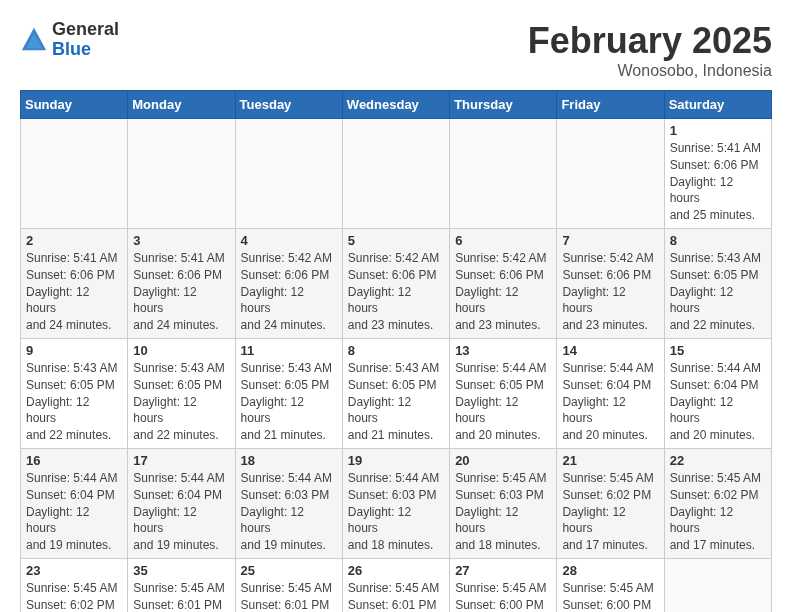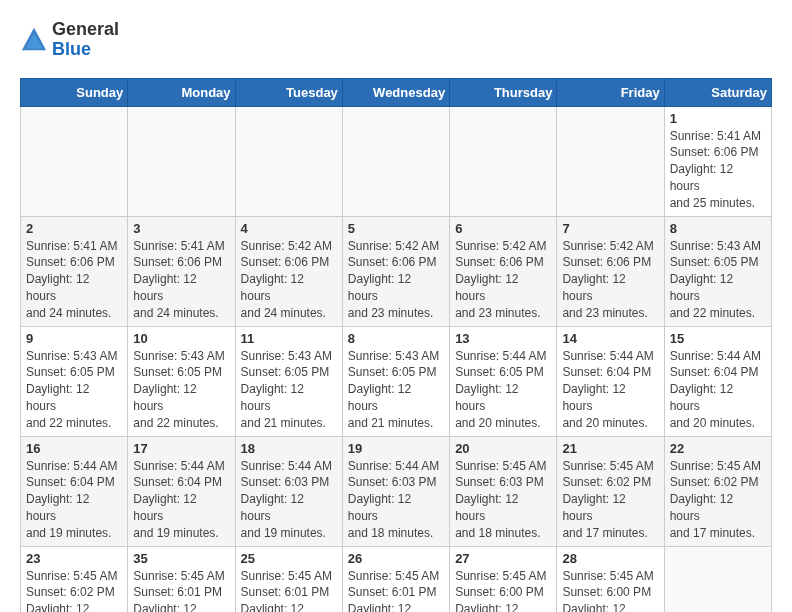--- a/index.html
+++ b/index.html
@@ -14,7 +14,7 @@
       display: flex;
       justify-content: space-between;
       align-items: flex-start;
-      margin-bottom: 18px;
+      margin-bottom: 10px;
     }
     .logo {
       display: flex;

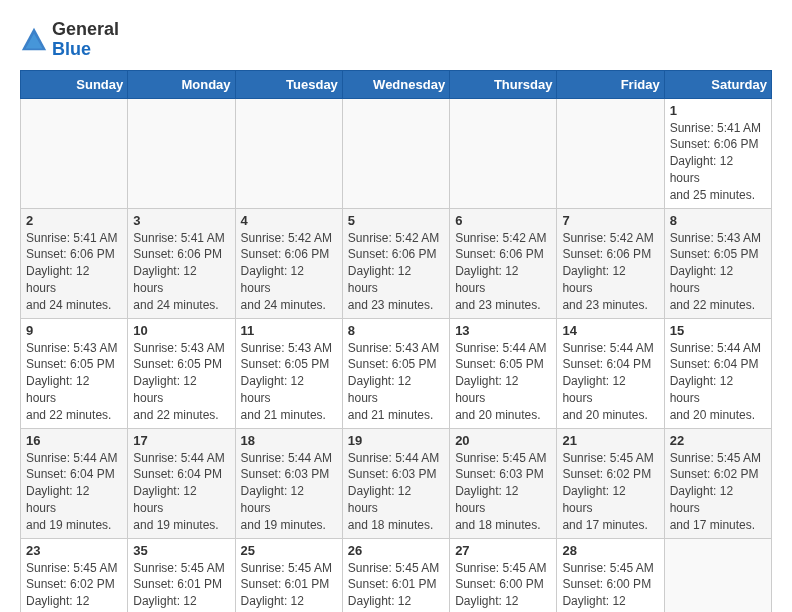--- a/index.html
+++ b/index.html
@@ -112,6 +112,10 @@
       <span class="logo-blue">Blue</span>
     </div>
   </div>
+  <div class="title-block">
+    <div class="month-title">February 2025</div>
+    <div class="location">Wonosobo, Indonesia</div>
+  </div>
 </div>
 
 <table class="calendar">

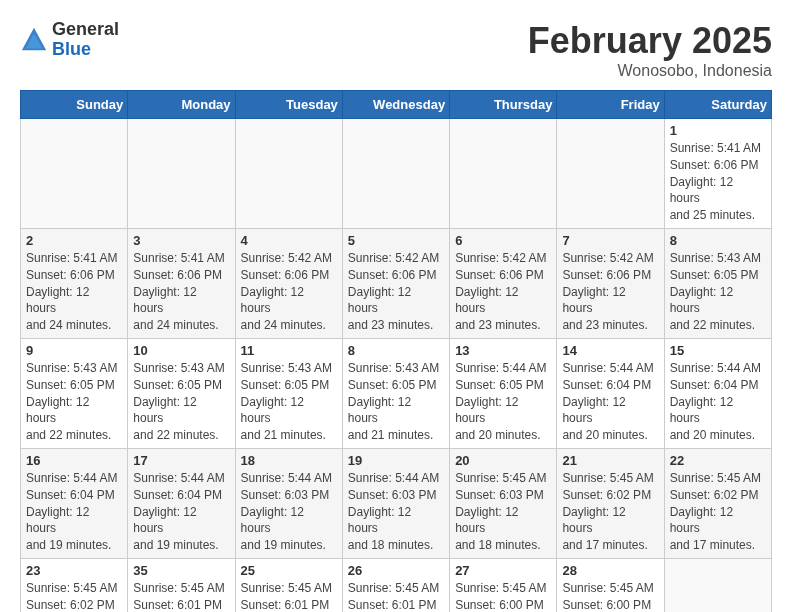--- a/index.html
+++ b/index.html
@@ -63,7 +63,7 @@
       font-size: 13px;
       font-weight: bold;
       padding: 6px 4px;
-      text-align: right;
+      text-align: left;
       border: 1px solid #1a5aa0;
     }
     .calendar td {

